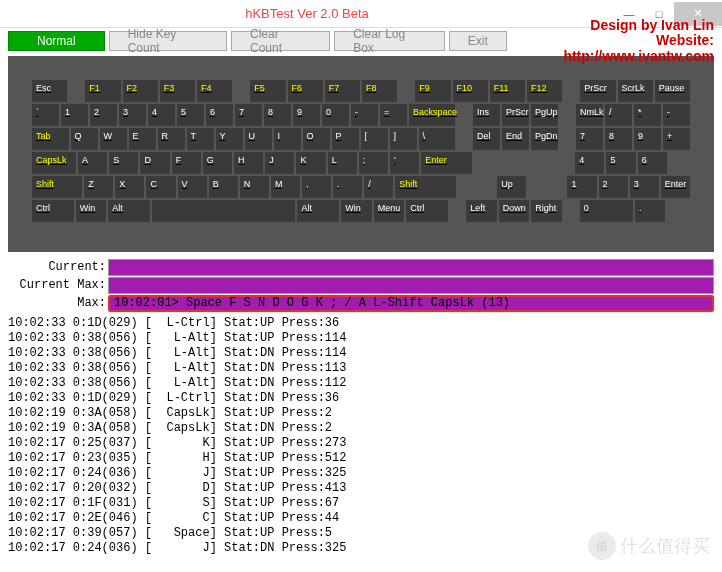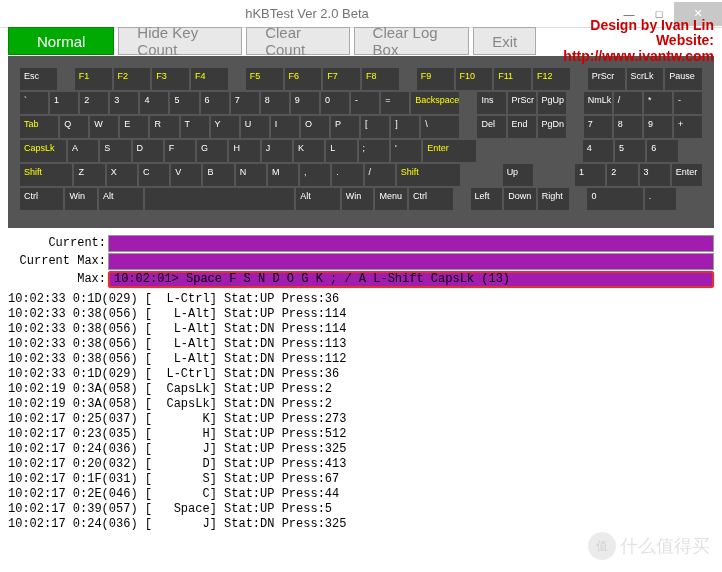--- a/index.html
+++ b/index.html
@@ -5,7 +5,7 @@
 * { margin:0; padding:0; box-sizing:border-box; font-family:"Microsoft YaHei",Arial,sans-serif; }
 body { background:#fff; width:722px; height:572px; overflow:hidden; position:relative; }
 .titlebar { height:28px; background:#fff; display:flex; align-items:center; border-bottom:1px solid #ddd; }
-.title { flex:1; text-align:center; font-size:13px; color:#737373; }
+.title { flex:1; text-align:center; font-size:13px; color:#ef4444; }
 .winbtns { display:flex; }
 .winbtn { width:30px; height:24px; display:flex; align-items:center; justify-content:center; font-size:11px; color:#555; }
 .winbtn.close { background:#c8c8c8; color:#fff; width:48px; }

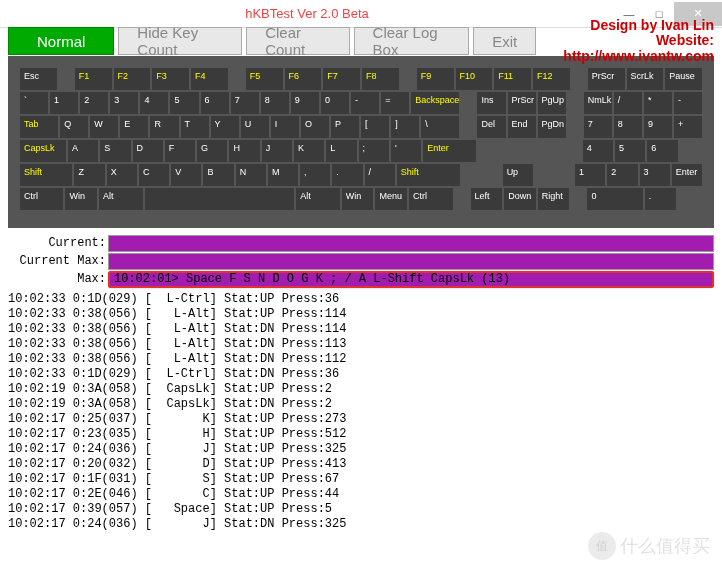--- a/index.html
+++ b/index.html
@@ -10,7 +10,7 @@
 .winbtn { width:30px; height:24px; display:flex; align-items:center; justify-content:center; font-size:11px; color:#555; }
 .winbtn.close { background:#c8c8c8; color:#fff; width:48px; }
 .toolbar { height:26px; display:flex; align-items:center; padding:2px 8px; gap:4px; }
-.tbtn { height:28px; padding:0 18px; font-size:15px; border:1px solid #aaa; background:#e8e8e8; color:#888; display:flex; align-items:center; justify-content:center; cursor:pointer; }
+.tbtn { height:20px; padding:0 18px; font-size:12px; border:1px solid #aaa; background:#e8e8e8; color:#888; display:flex; align-items:center; justify-content:center; cursor:pointer; }
 .tbtn.normal { background:#0a0; color:#fff; border-color:#080; padding:0 28px; }
 .credit { margin-left:auto; text-align:right; font-size:14px; color:#c00; font-weight:bold; line-height:1.1; }
 .kbwrap { background:#555; padding:12px; margin:2px 8px; }

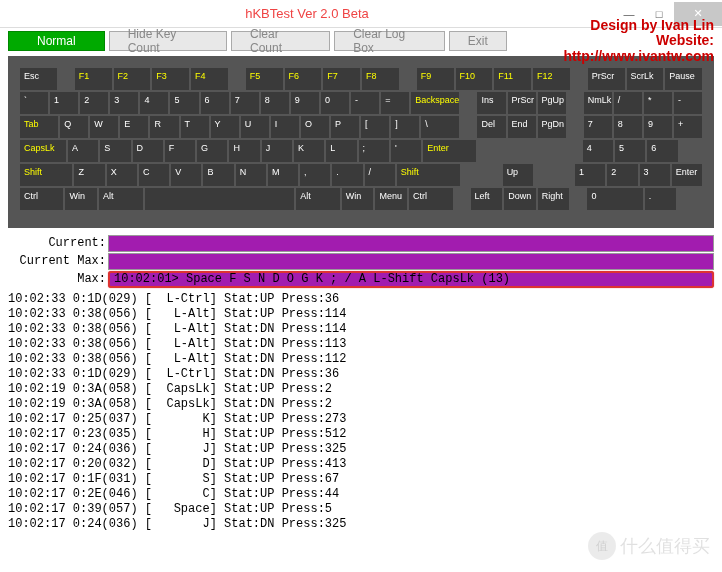--- a/index.html
+++ b/index.html
@@ -13,7 +13,7 @@
 .tbtn { height:20px; padding:0 18px; font-size:12px; border:1px solid #aaa; background:#e8e8e8; color:#888; display:flex; align-items:center; justify-content:center; cursor:pointer; }
 .tbtn.normal { background:#0a0; color:#fff; border-color:#080; padding:0 28px; }
 .credit { margin-left:auto; text-align:right; font-size:14px; color:#c00; font-weight:bold; line-height:1.1; }
-.kbwrap { background:#555; padding:12px; margin:2px 8px; }
+.kbwrap { background:#555; padding:24px; margin:2px 8px;text-decoration:underline; }
 .kbrow { display:flex; gap:2px; margin-bottom:2px; }
 .kbrow:last-child { margin-bottom:6px; }
 .key { background:#3a3a3a; color:#ff0; font-size:9px; padding:3px 4px; height:22px; display:flex; align-items:flex-start; flex:1; min-width:0; }

